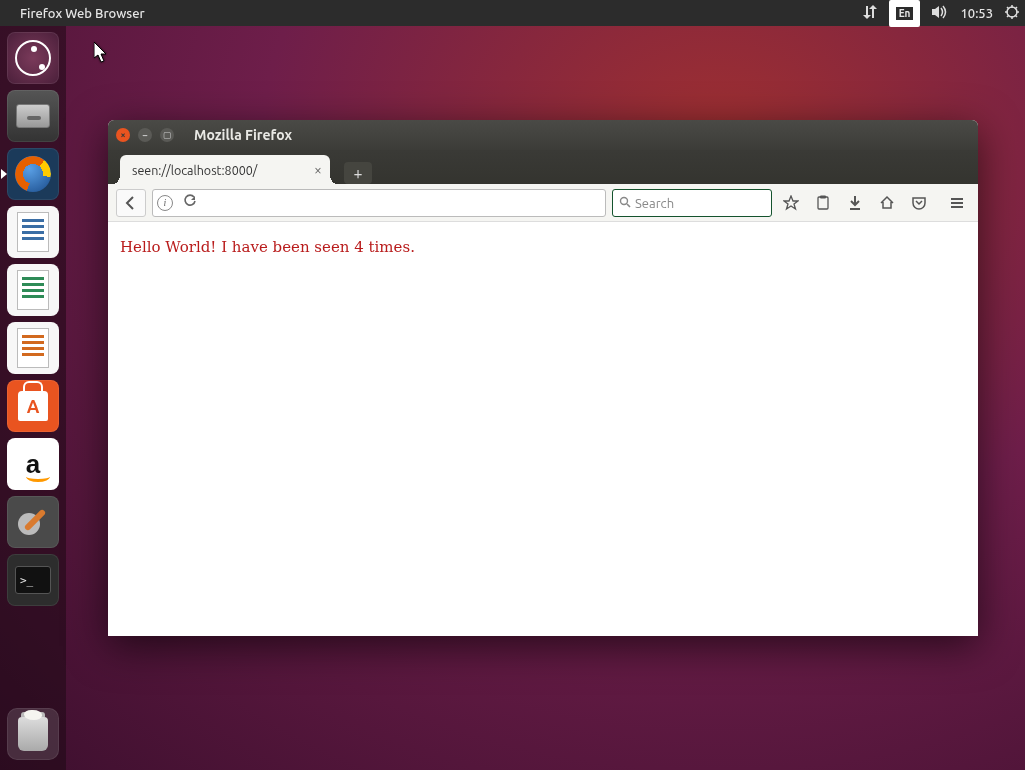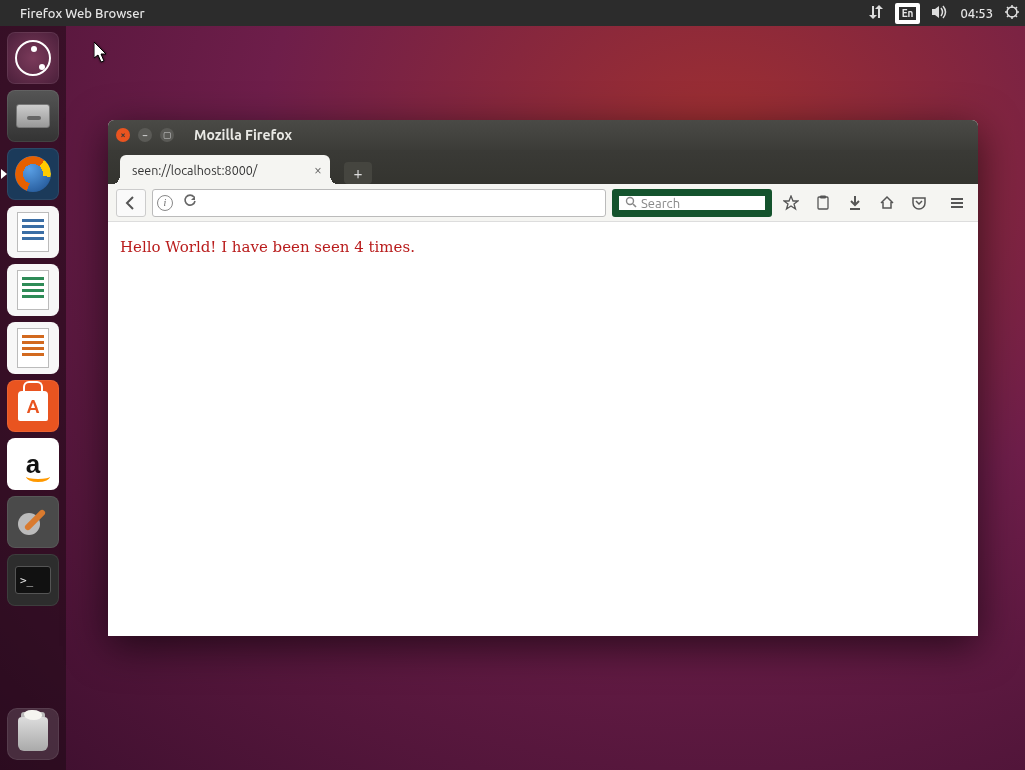--- a/index.html
+++ b/index.html
@@ -20,7 +20,7 @@
   .menubar .right span, .menubar .right svg { color: #e6e6e6; fill: #e6e6e6; }
   .ind-en {
     font-size: 10px; font-weight: 600;
-    border: 4px solid #ffffff; border-radius: 2px; padding: 1px 3px;
+    border: 7px solid #ffffff; border-radius: 2px; padding: 1px 3px;
   }
 
   

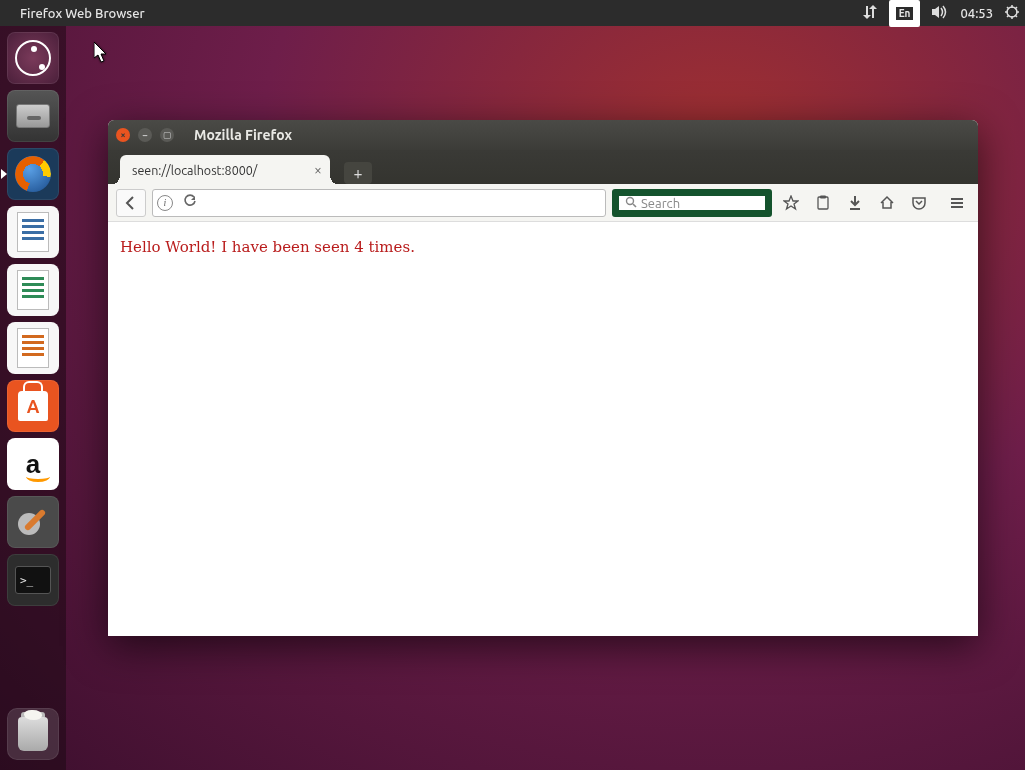--- a/index.html
+++ b/index.html
@@ -148,7 +148,7 @@
           <path d="M11 1 Q16 7 11 13" stroke="#ddd" stroke-width="1.5" fill="none"></path>
         </svg>
     </span>
-    <span>04:53</span>
+    <span>10:53</span>
     <span>
       <svg width="14" height="14" viewBox="0 0 14 14">
           <circle cx="7" cy="7" r="5" fill="none" stroke="#ddd" stroke-width="1.5"></circle>

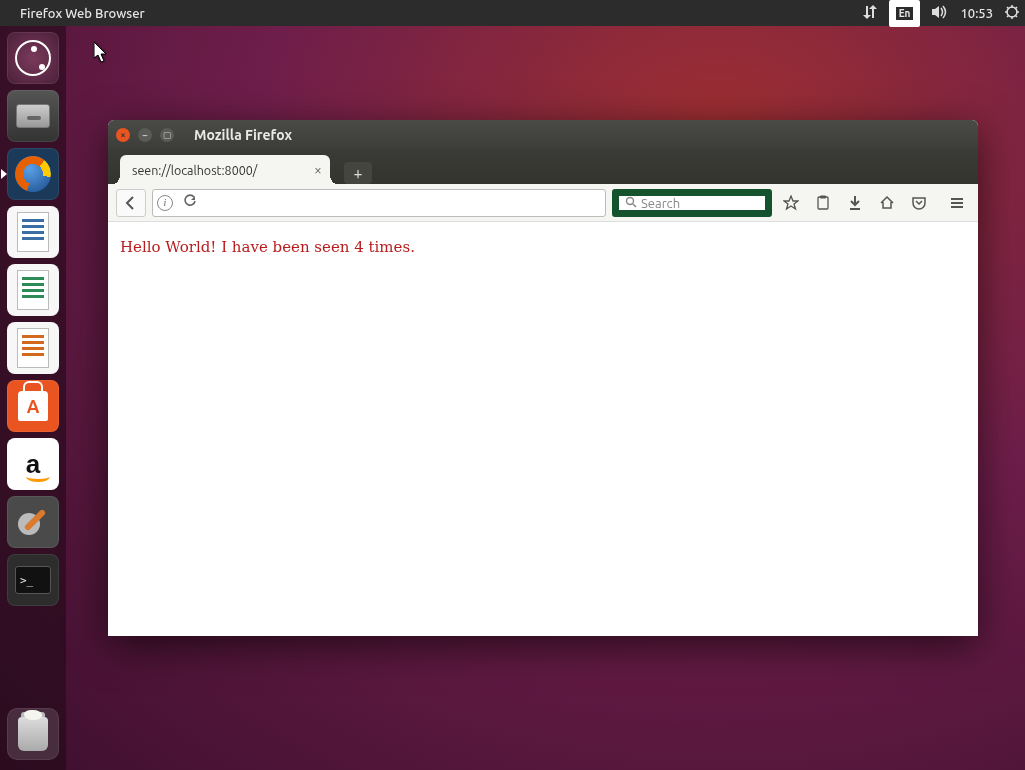--- a/index.html
+++ b/index.html
@@ -119,7 +119,7 @@
   .urlbar .urltext { font-size: 13.5px; color:#333; flex:1; }
   .urlbar .urltext .dim { color: #999; }
   .urlbar .reload { color:#666; font-size:15px; cursor:pointer; padding: 0 4px; }
-  .searchbar { width: 160px; height: 28px; border: 7px solid #14532d; border-radius: 3px; background: #fff; display:flex; align-items:center; padding:0 6px; gap:4px; color:#888; font-size: 13px;}
+  .searchbar { width: 160px; height: 28px; border: 1px solid #14532d; border-radius: 3px; background: #fff; display:flex; align-items:center; padding:0 6px; gap:4px; color:#888; font-size: 13px;}
   .searchbar .mag { font-size: 12px; }
   .tool-icon { width: 26px; height: 26px; display:flex; align-items:center; justify-content:center; color:#555; cursor:pointer; }
   .tool-icon svg { width: 16px; height: 16px; fill: #555; }

